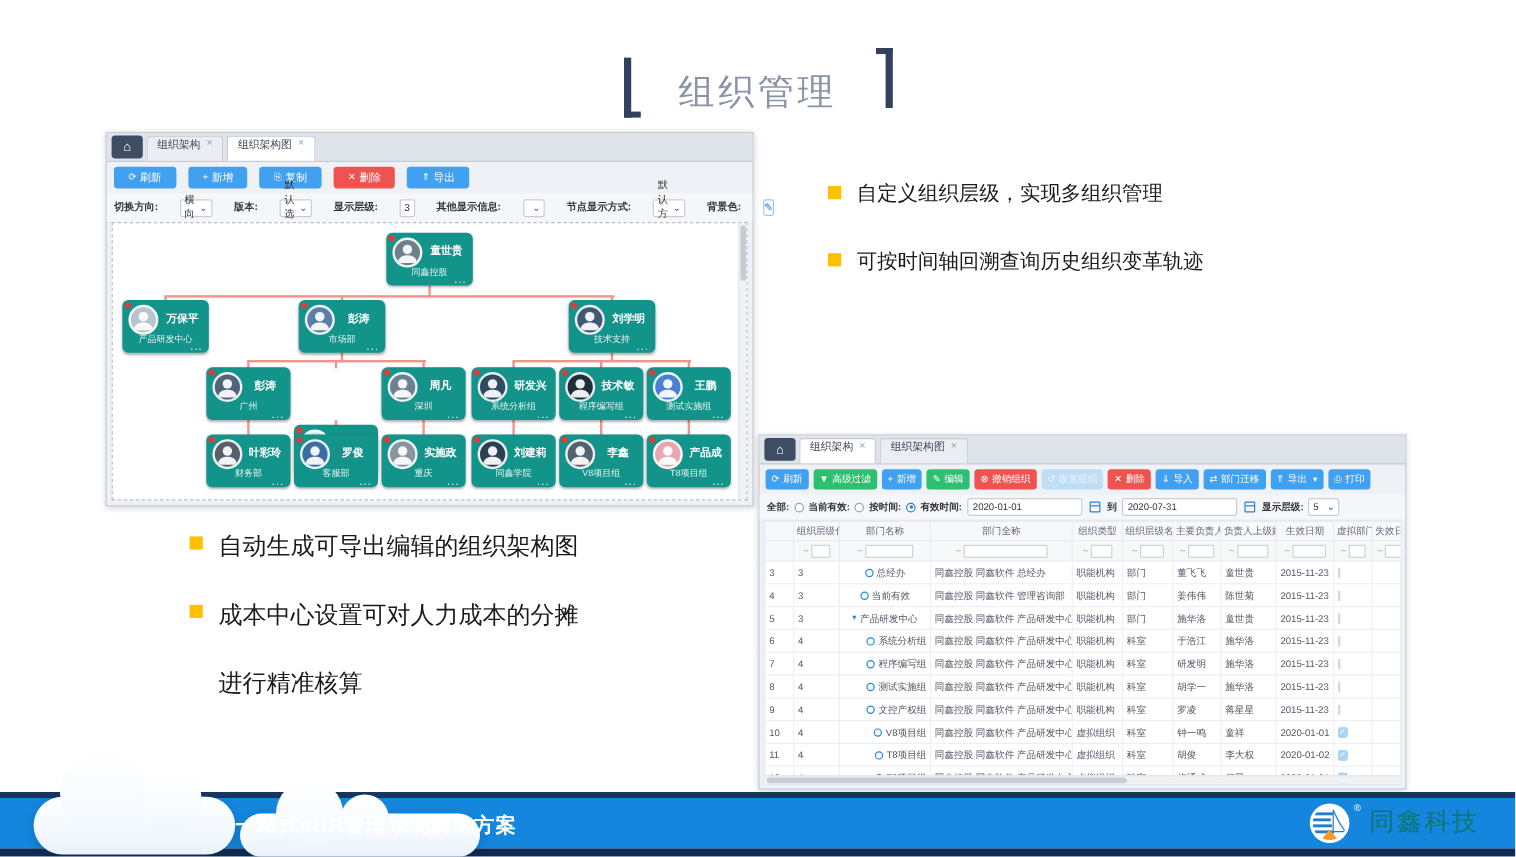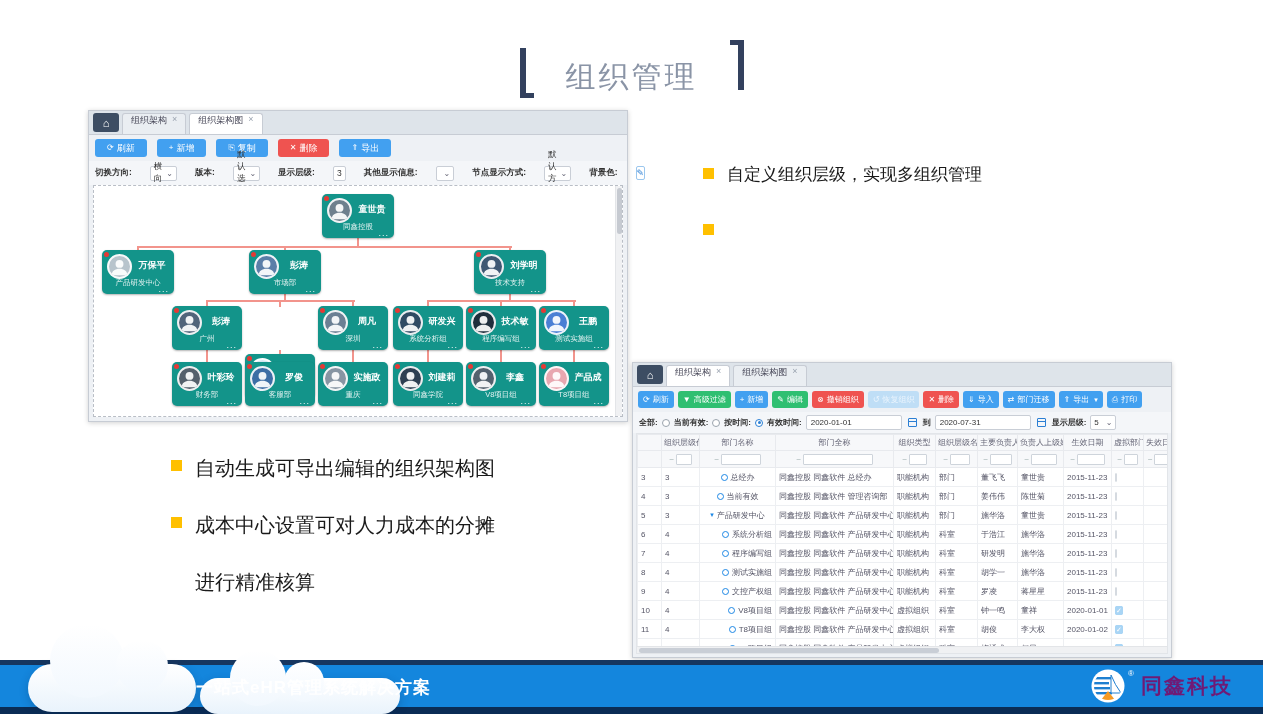--- a/index.html
+++ b/index.html
@@ -20,7 +20,7 @@
   .page-title{font-size:30px;font-weight:400;color:#8a94a6;letter-spacing:3px;margin:0;}
 
   
-  .bullets{position:absolute;list-style:none;margin:13px;padding:0;}
+  .bullets{position:absolute;list-style:none;margin:0;padding:0;}
   .bullets-right{left:690px;top:150px;width:500px;}
   .bullets-left{left:158px;top:442px;width:470px;}
   .bullet-item{display:flex;align-items:flex-start;gap:13px;color:#1a1a1a;}

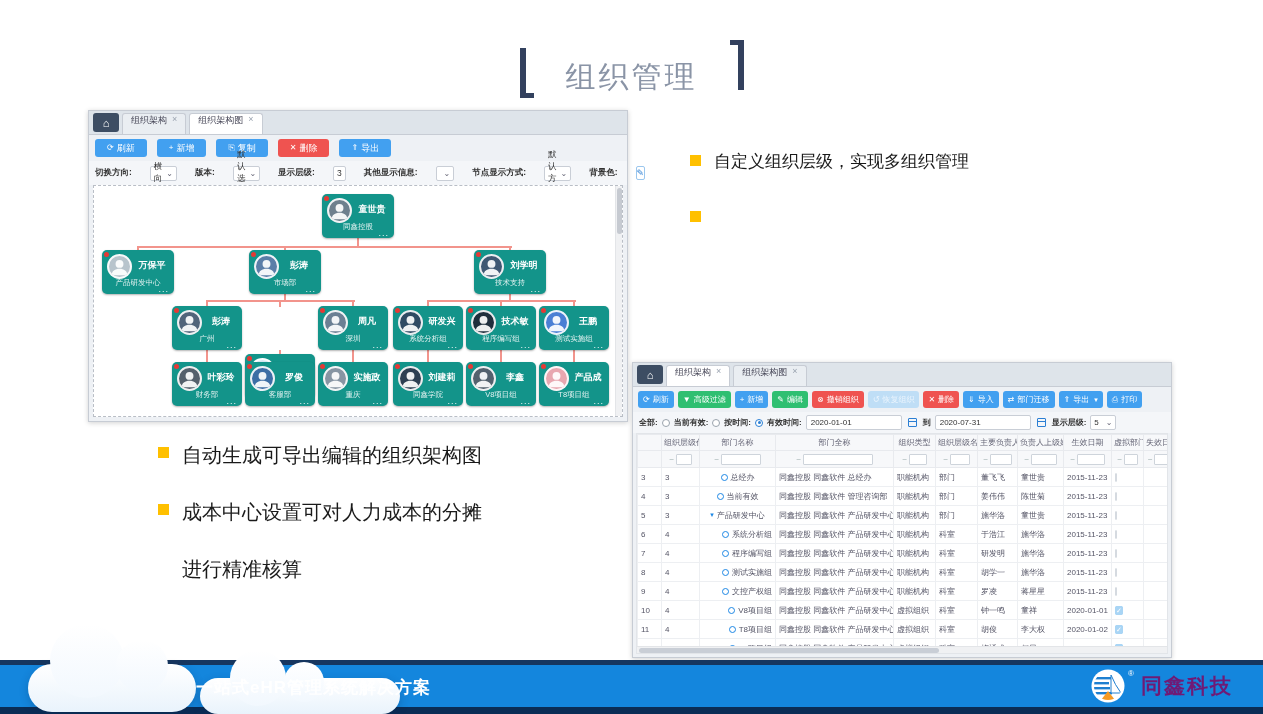--- a/index.html
+++ b/index.html
@@ -412,6 +412,7 @@
       </li>
       <li class="bullet-item">
         <span class="bsq"></span>
+        <span class="btext">可按时间轴回溯查询历史组织变革轨迹</span>
       </li>
     </ul>
 

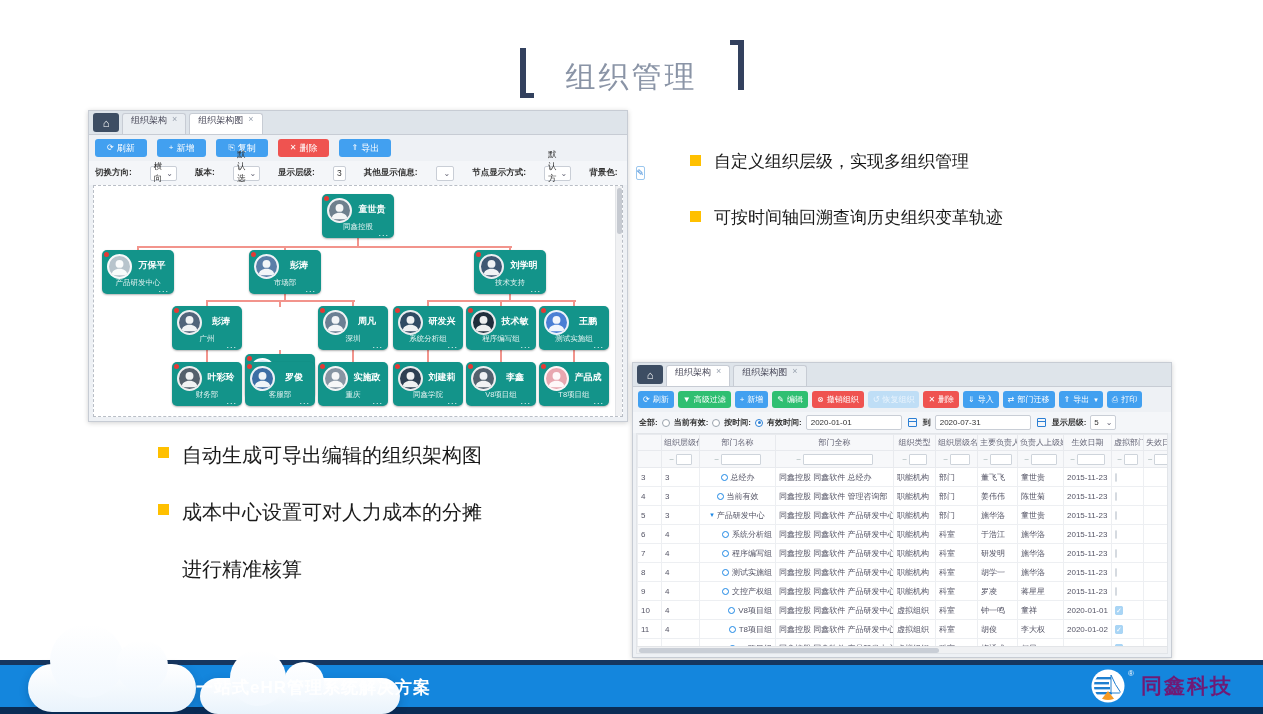--- a/index.html
+++ b/index.html
@@ -110,7 +110,7 @@
   .cloud2::after{width:40px;height:40px;left:84px;top:-16px;}
   .logo-wrap{position:absolute;right:30px;top:669px;display:flex;align-items:flex-start;gap:7px;z-index:5;}
   .logo-reg{color:#fff;font-size:8px;margin-left:-4px;}
-  .brand{color:#701a75;font-size:21px;font-weight:bold;letter-spacing:2px;line-height:34px;}
+  .brand{color:#0f766e;font-size:21px;font-weight:normal;letter-spacing:2px;line-height:34px;}
 </style>
 </head>
 <body>

